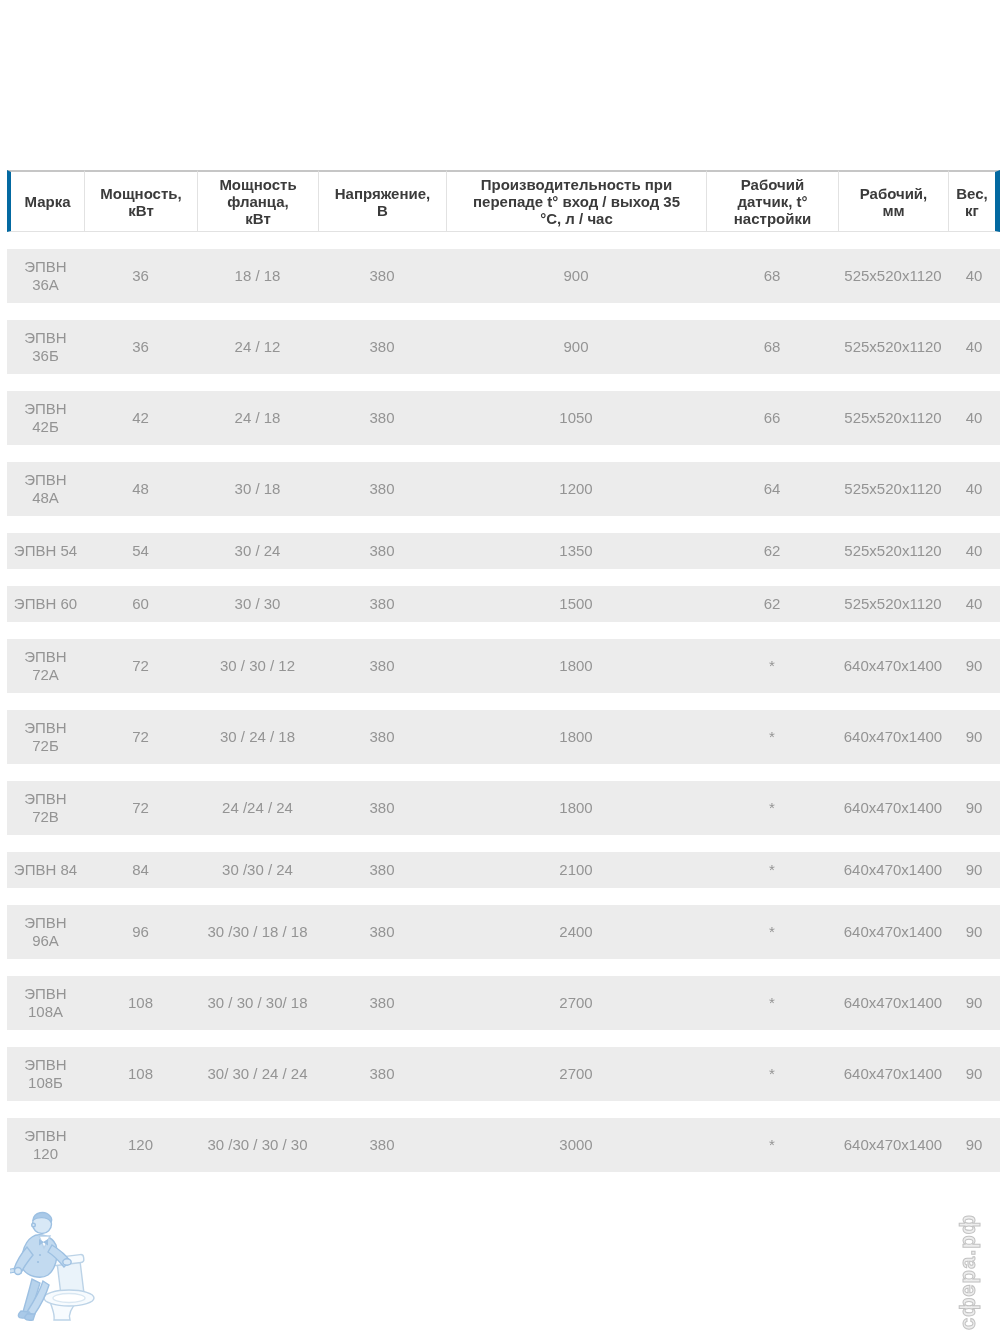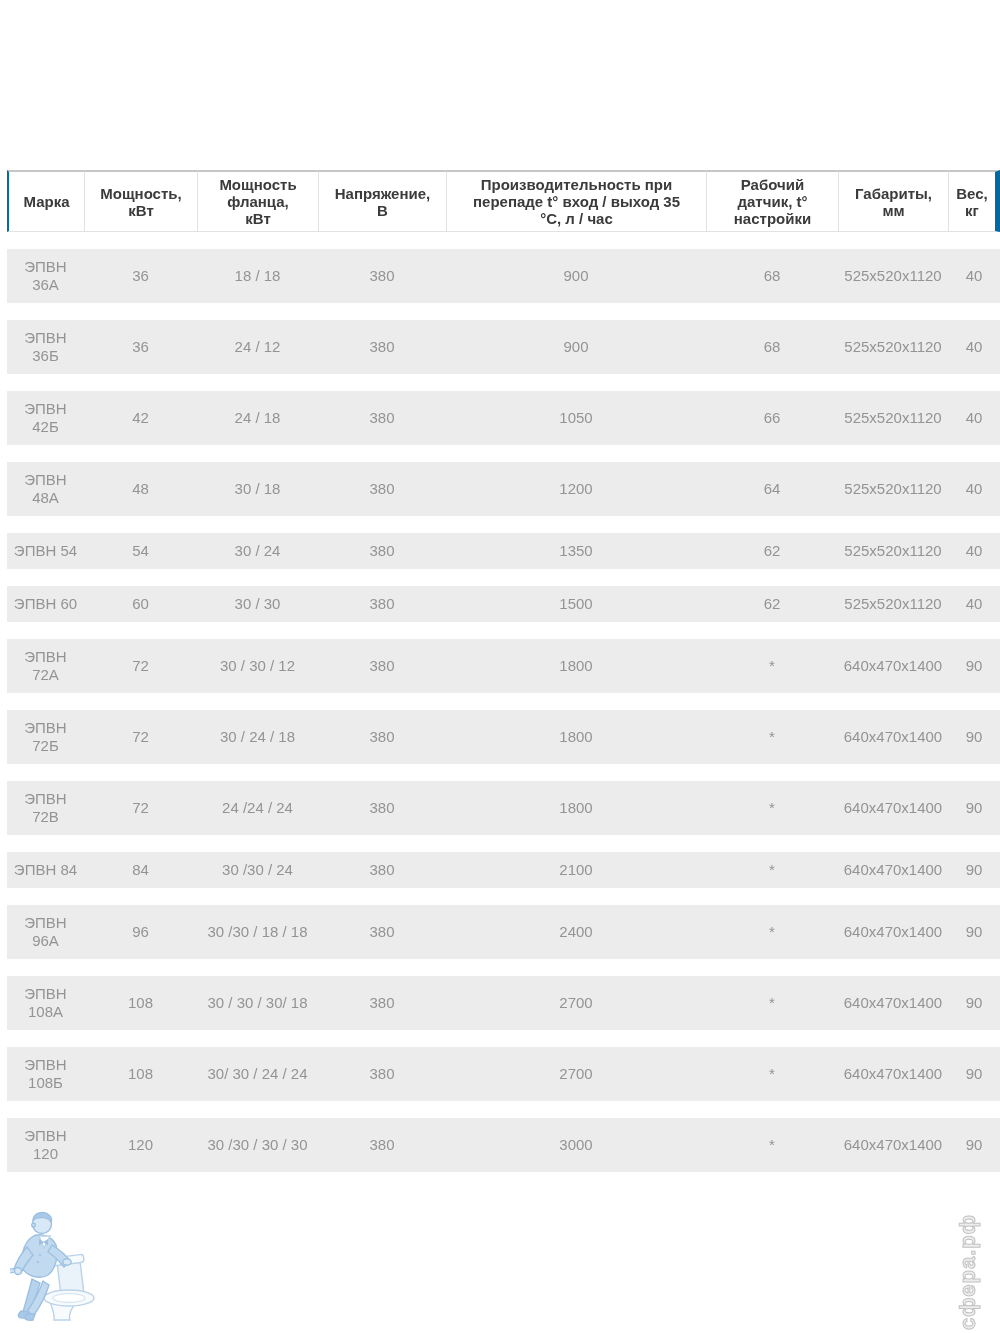--- a/index.html
+++ b/index.html
@@ -34,7 +34,7 @@
     border-top: 2px solid #c6c6c6;
     border-bottom: 1px solid #e2e2e2;
   }
-  .spec th:first-child { border-left: 2px solid #0369a1; }
+  .spec th:first-child { border-left: 4px solid #0369a1; }
   .spec th + th { border-left: 1px solid #e2e2e2; }
   .spec th:last-child { border-right: 5px solid #0369a1; }
   .spec td {

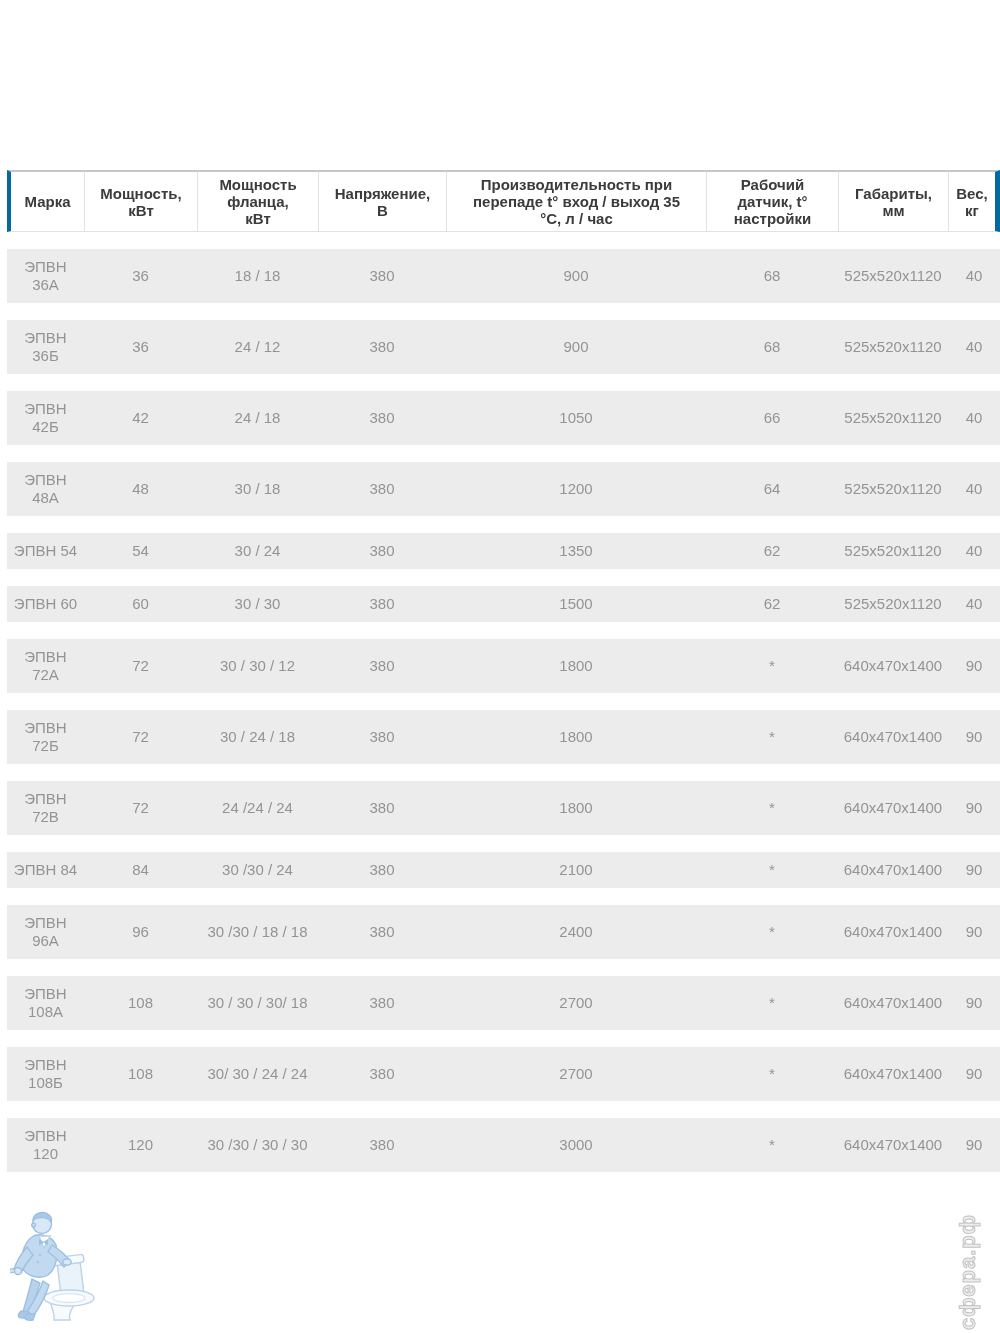--- a/index.html
+++ b/index.html
@@ -100,7 +100,7 @@
         <th>Рабочий
 датчик, t°
 настройки</th>
-        <th>Габариты,
+        <th>Рабочий,
 мм</th>
         <th>Вес,
 кг</th>

